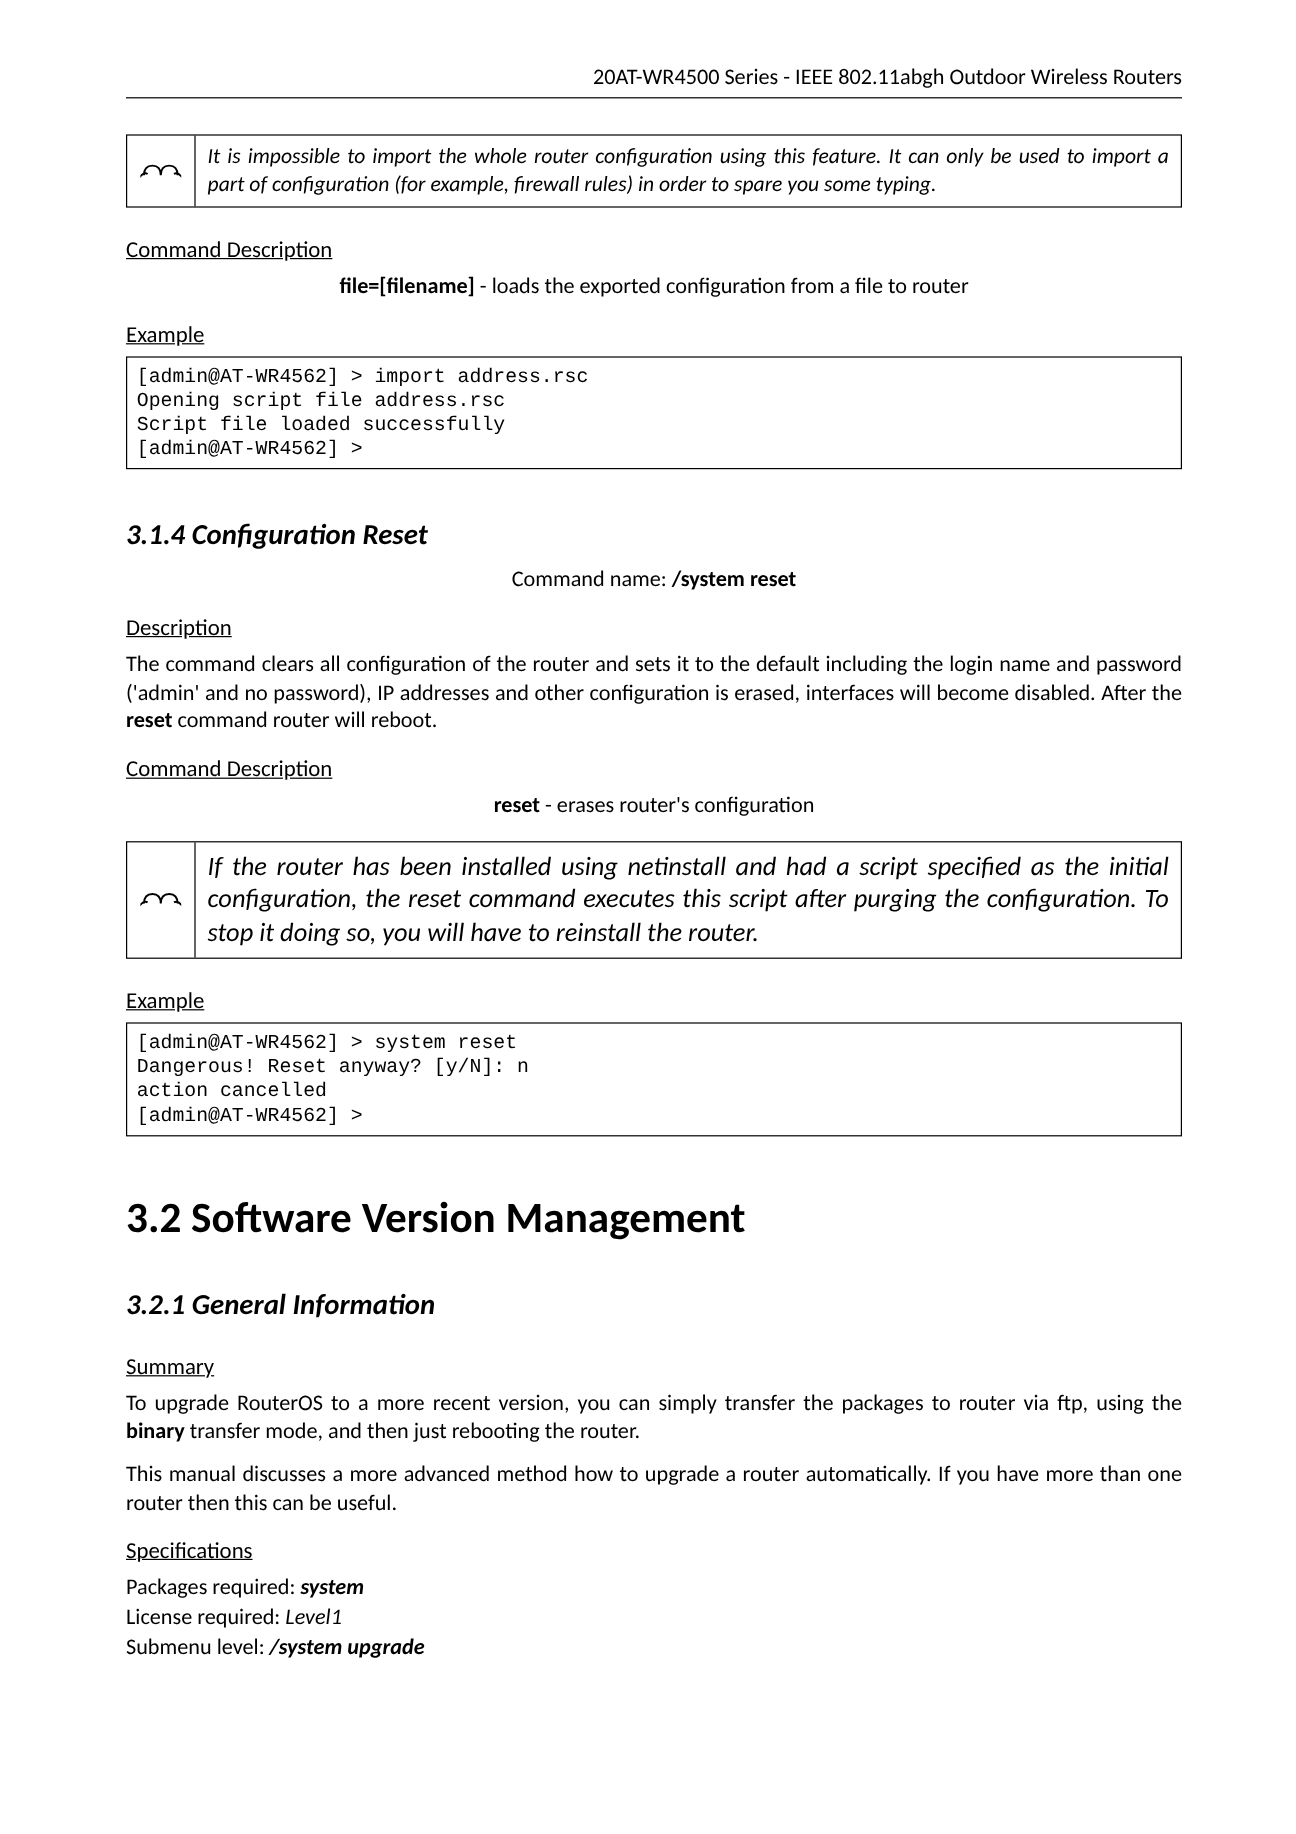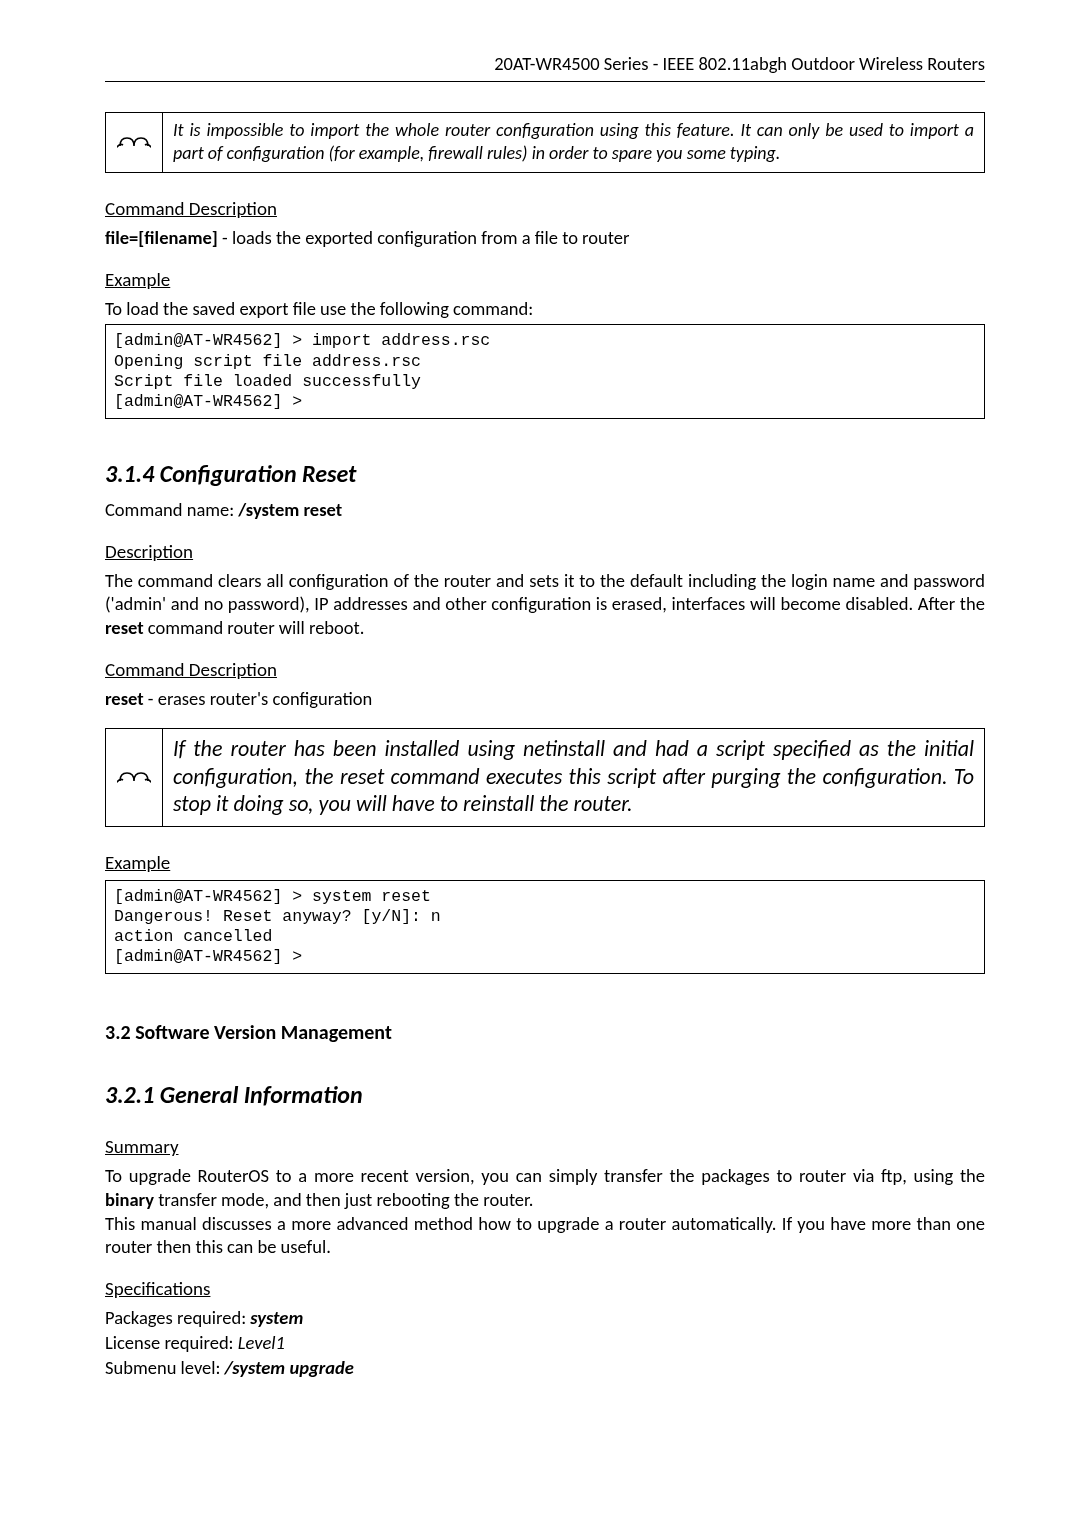--- a/index.html
+++ b/index.html
@@ -58,7 +58,7 @@
     text-decoration: underline;
     margin: 4px 0 6px 0;
   }
-  .para { margin: 0 0 18px 0; line-height: 1.28; }
+  .para { margin: 0 0 18px 0; line-height: 1.28; text-align: center; }
   .para-justify { margin: 0 0 18px 0; line-height: 1.28; text-align: justify; }
   .bold { font-weight: bold; }
   .code-box {

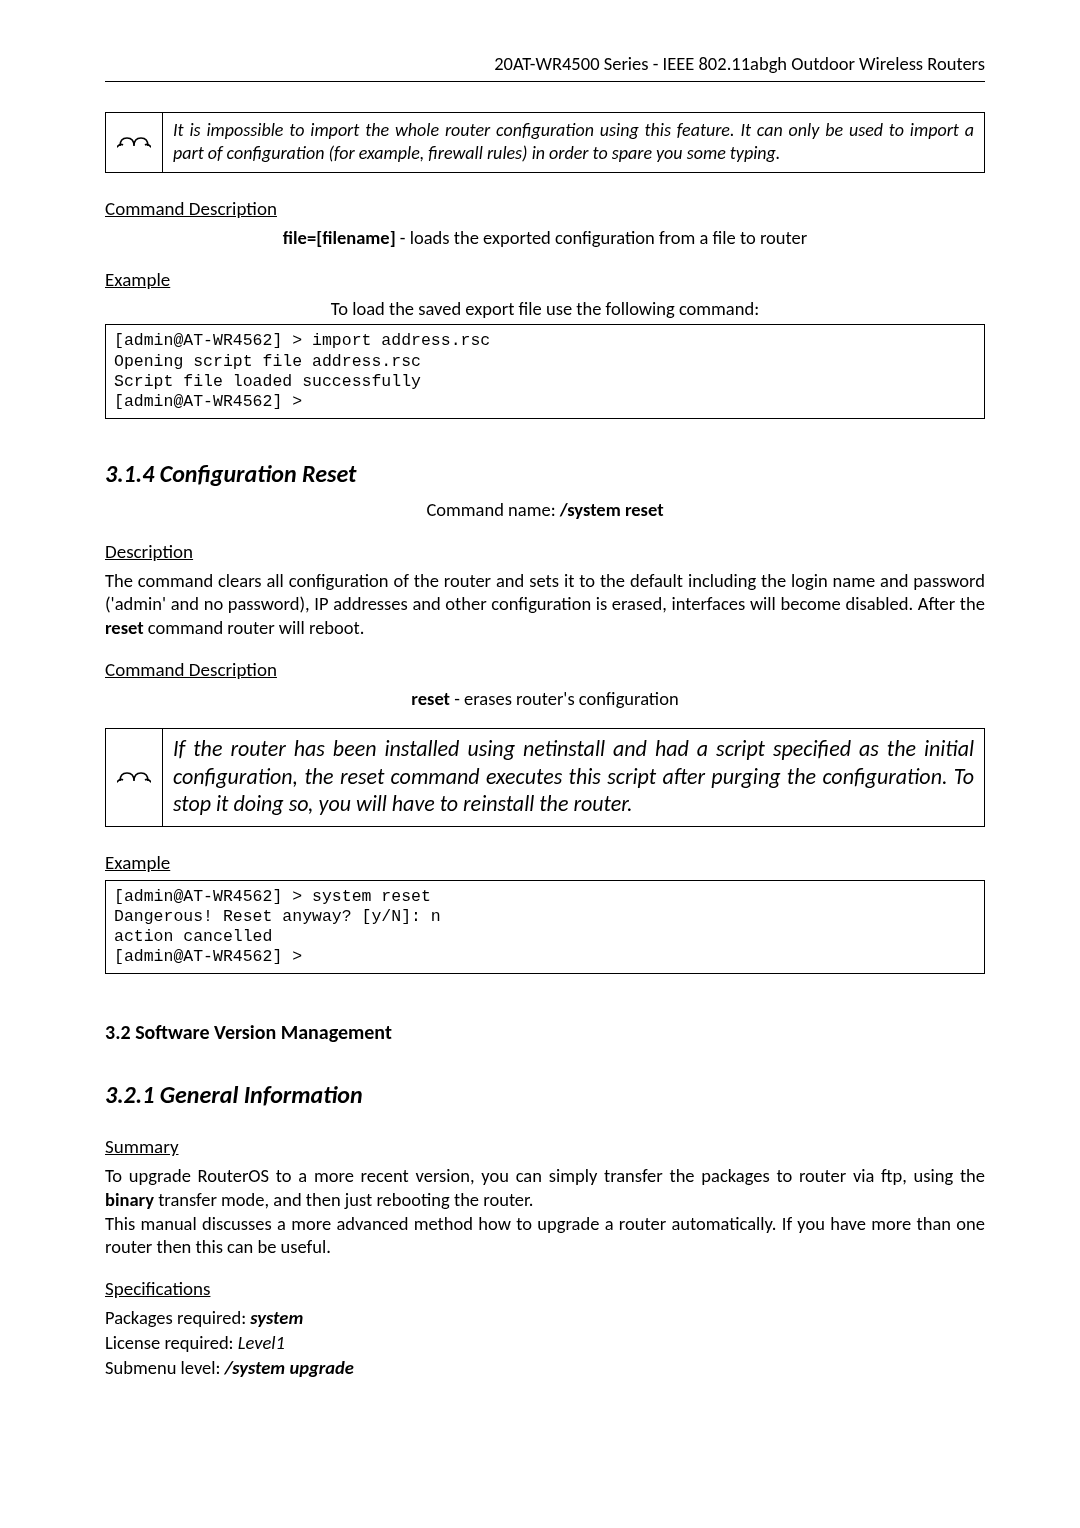--- a/index.html
+++ b/index.html
@@ -123,7 +123,6 @@
   </p>
 
   <div class="section-sub">Example</div>
-  <p class="para" style="margin-bottom:4px;">To load the saved export file use the following command:</p>
   <div class="code-box">[admin@AT-WR4562] &gt; import address.rsc
 Opening script file address.rsc
 Script file loaded successfully

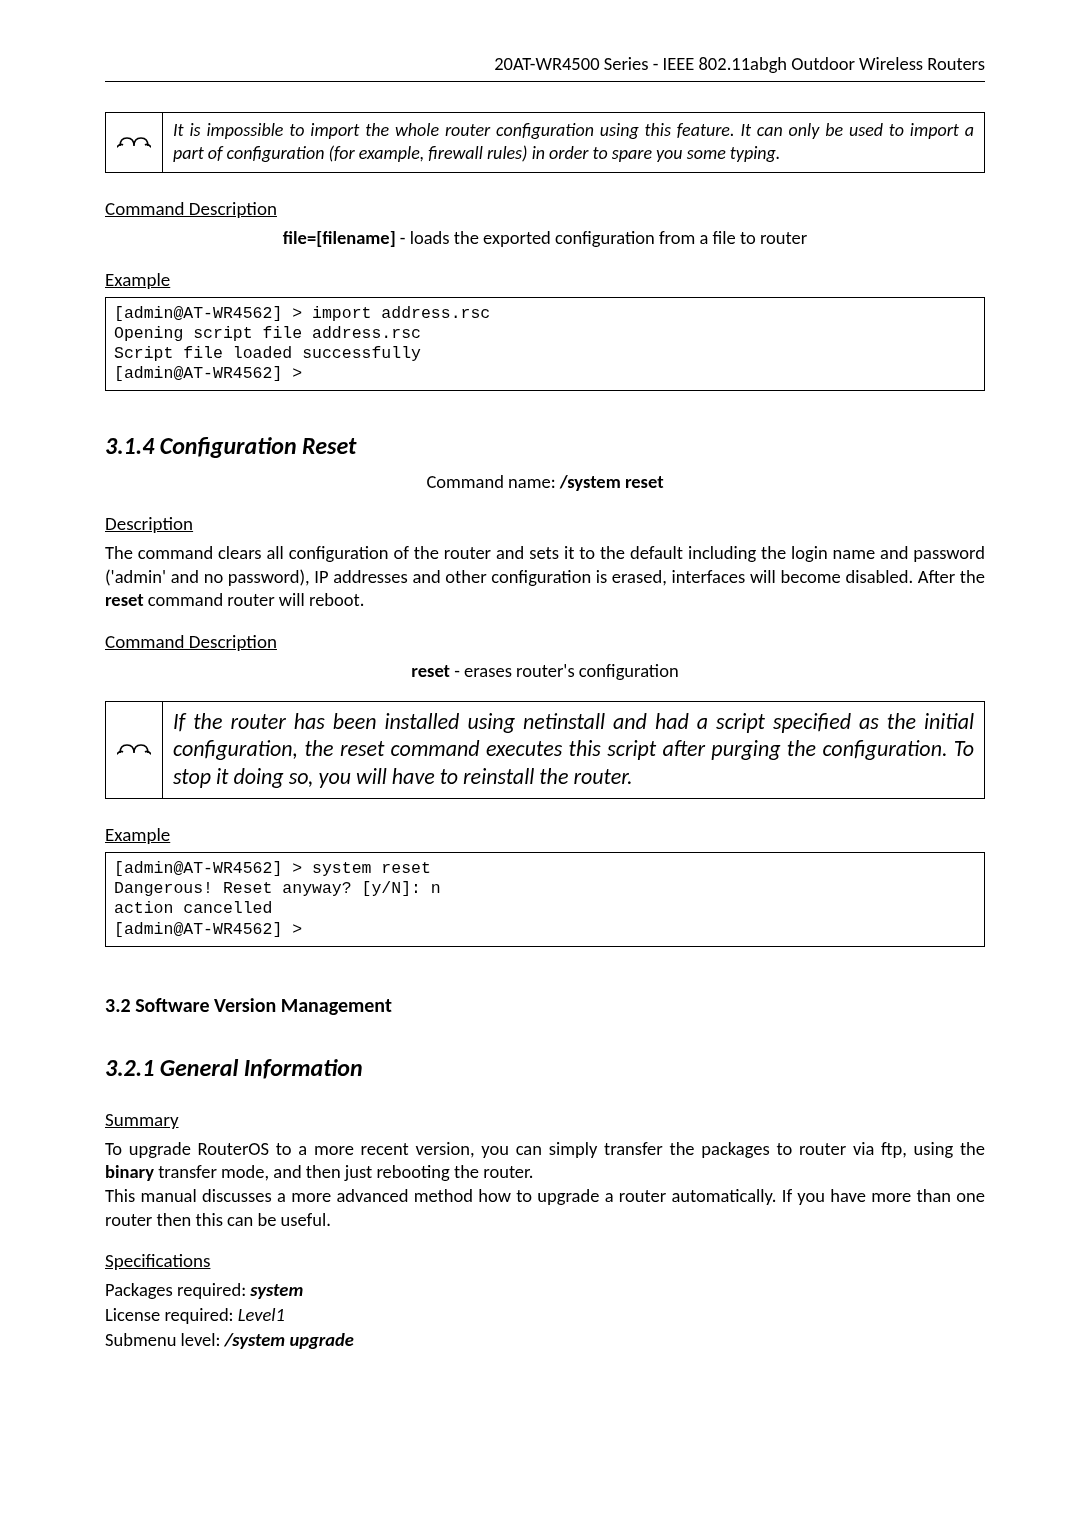--- a/index.html
+++ b/index.html
@@ -86,7 +86,7 @@
     margin: 0 0 10px 0;
   }
   .h2 {
-    font-size: 20px;
+    font-size: 36px;
     font-weight: bold;
     margin: 0 0 36px 0;
   }

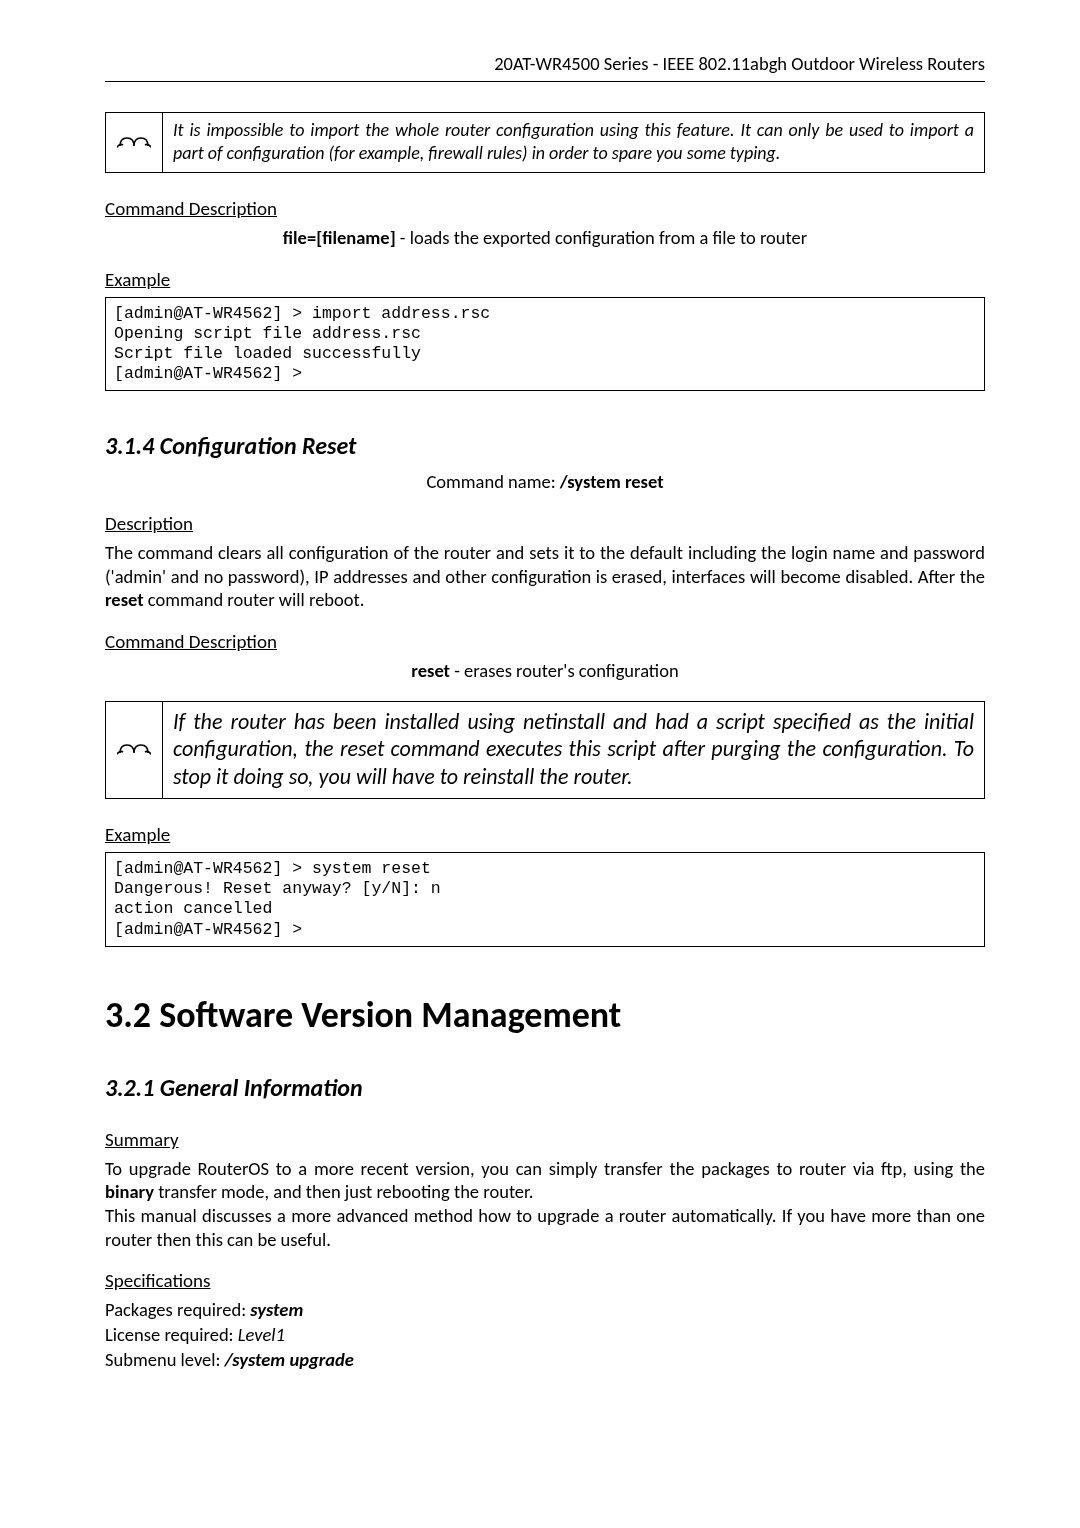--- a/index.html
+++ b/index.html
@@ -165,7 +165,7 @@
   <div class="h3" style="margin-bottom:26px;">3.2.1  General Information</div>
 
   <div class="section-sub">Summary</div>
-  <p class="para" style="text-align:justify; margin-bottom:0;">
+  <p class="para" style="text-align:justify; margin-bottom:12px;">
     <span>To upgrade RouterOS to a more recent version, you can simply transfer the packages to router via ftp, using the </span><span class="bold">binary</span><span> transfer mode, and then just rebooting the router.</span>
   </p>
   <p class="para" style="text-align:justify;">This manual discusses a more advanced method how to upgrade a router automatically. If you have more than one router then this can be useful.</p>

